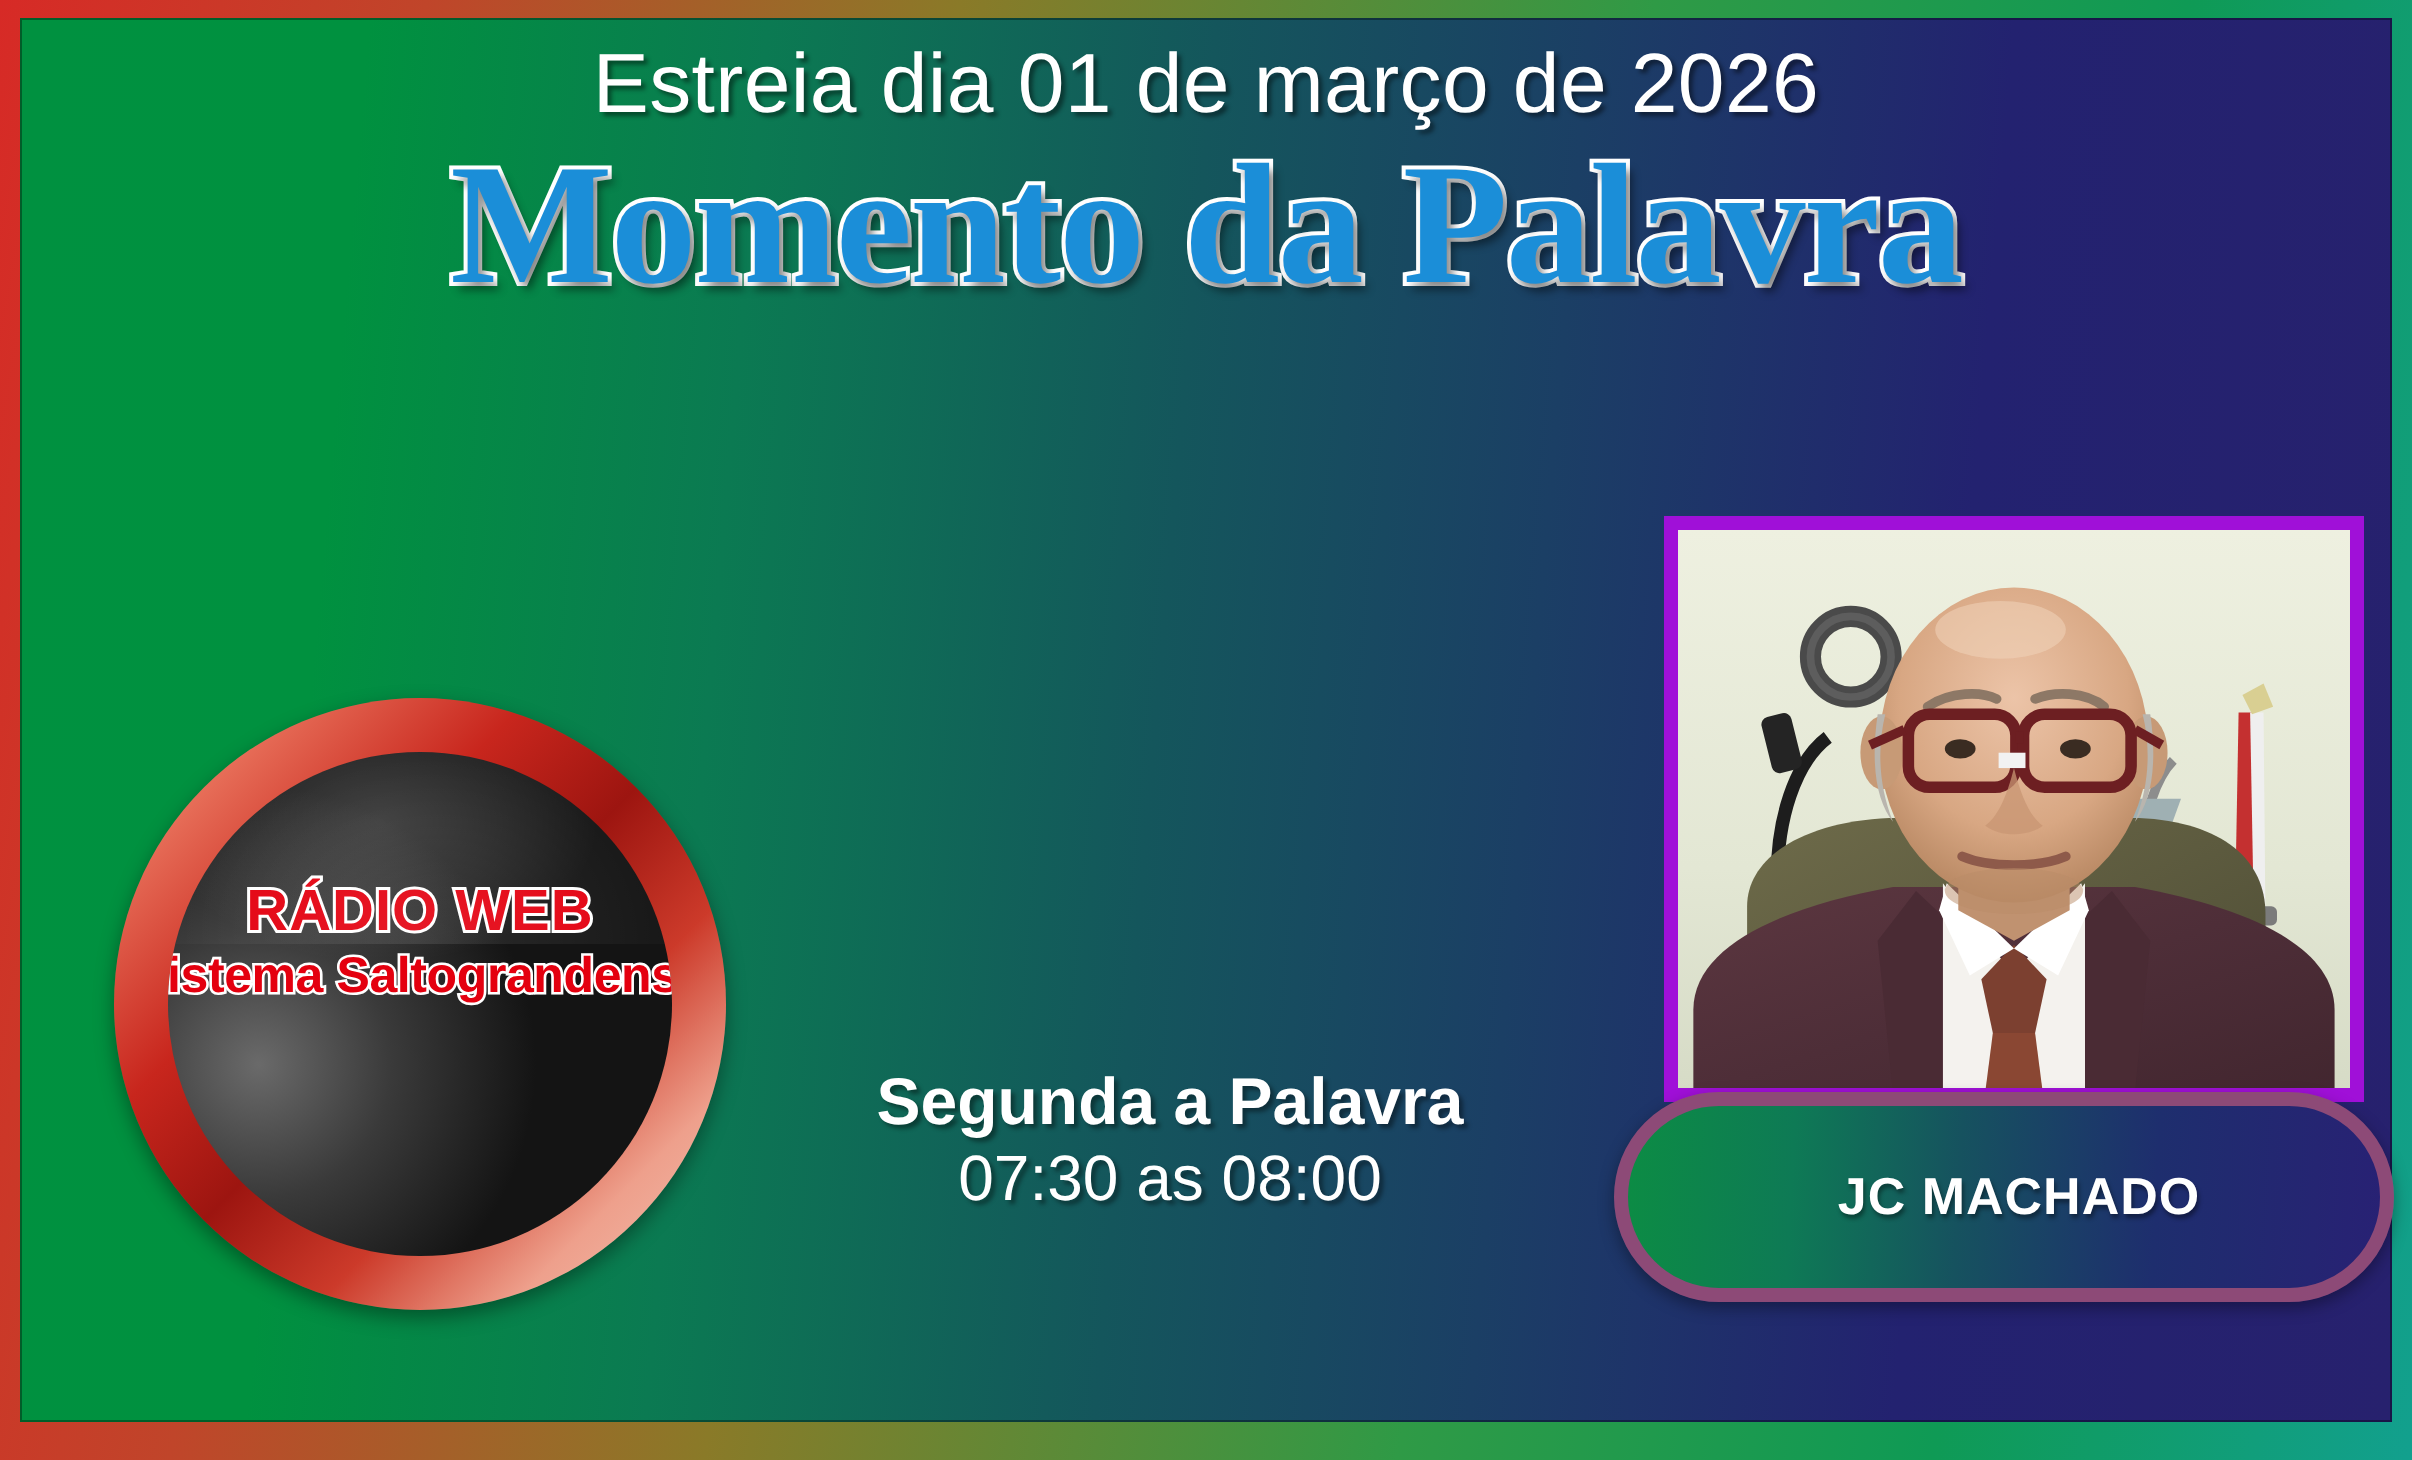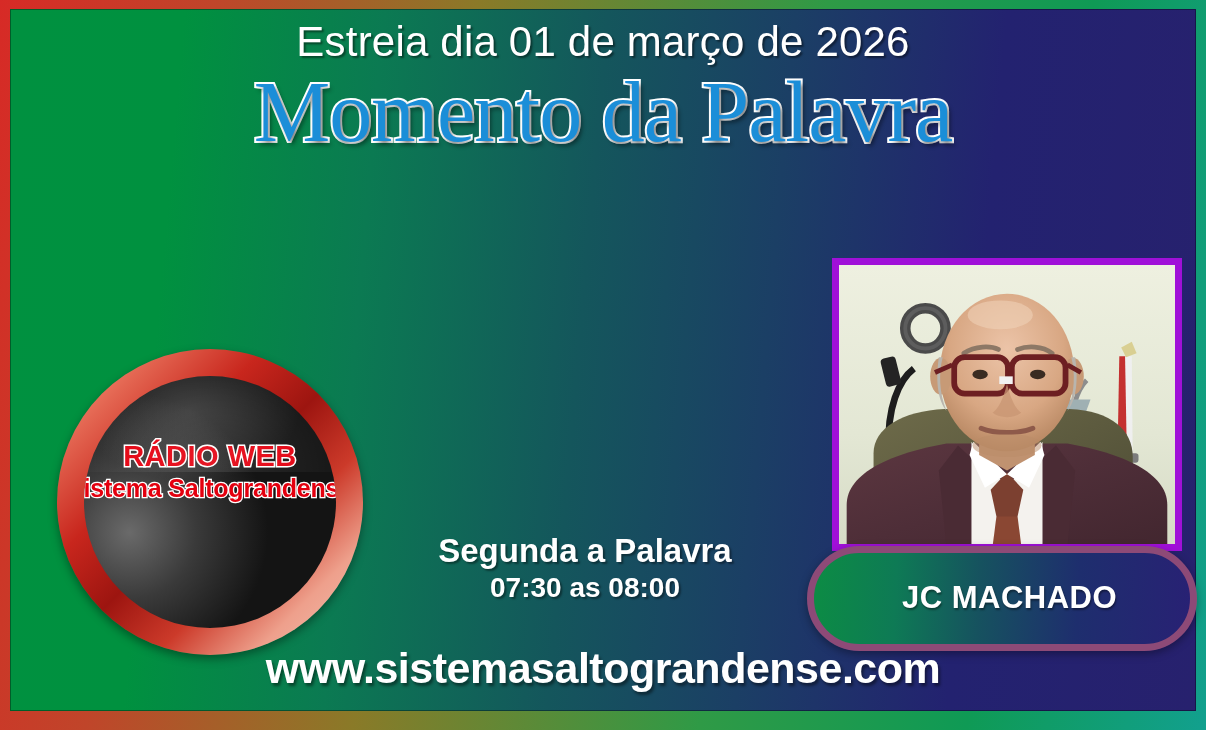--- a/index.html
+++ b/index.html
@@ -46,7 +46,7 @@
     position:absolute;left:0;right:0;top:62px;
     text-align:center;
     font-family:"Liberation Serif",serif;
-    font-weight:400;
+    font-weight:700;
     line-height:.97;
     white-space:nowrap;
   }

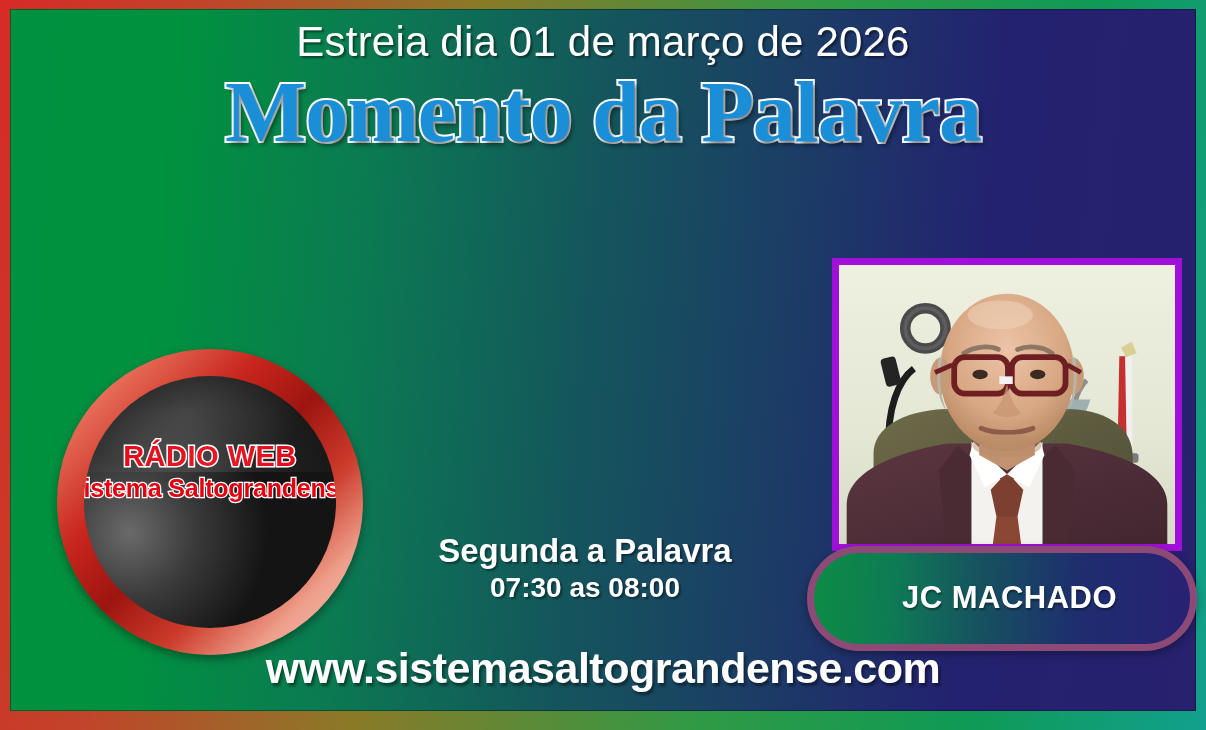--- a/index.html
+++ b/index.html
@@ -137,7 +137,7 @@
     text-shadow:2px 2px 2px rgba(0,0,0,.4);
   }
   .sched-days{font-size:33px;font-weight:700;line-height:1.18;white-space:nowrap;}
-  .sched-time{font-size:28px;font-weight:700;line-height:1.18;white-space:nowrap;}
+  .sched-time{font-size:32px;font-weight:400;line-height:1.18;white-space:nowrap;}
 
   
   #photo-frame{

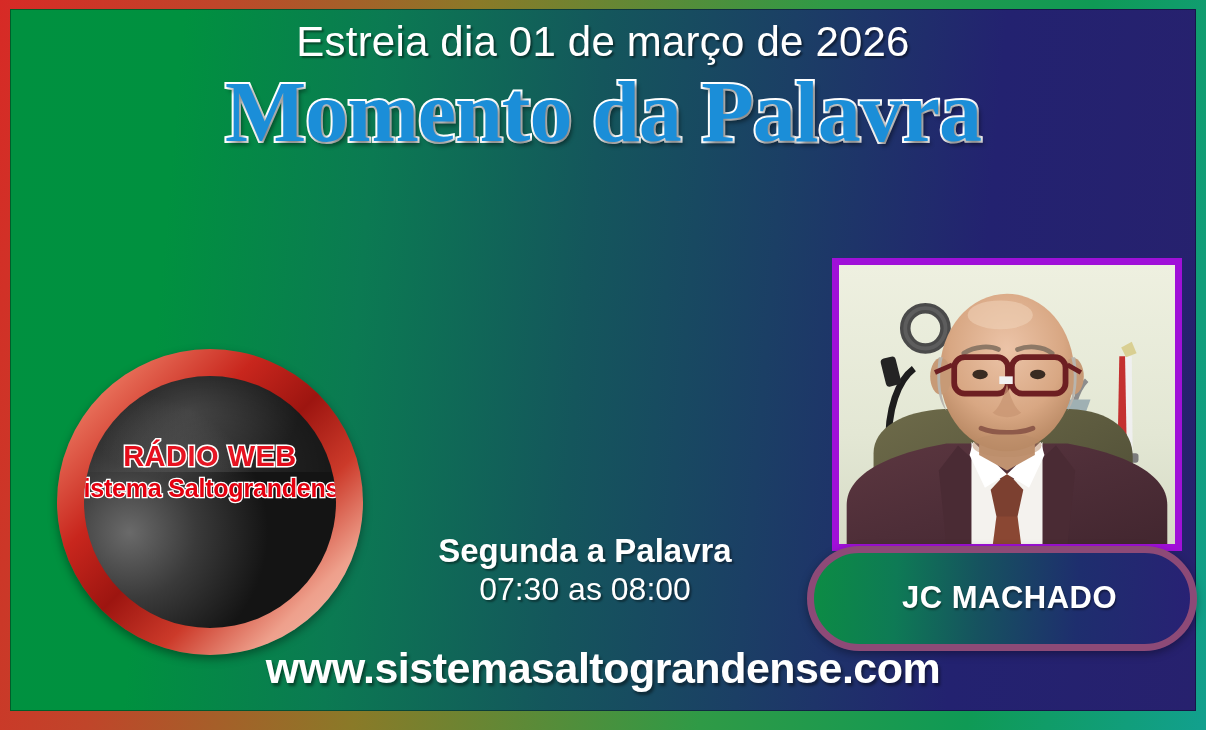--- a/index.html
+++ b/index.html
@@ -162,7 +162,7 @@
     display:flex;flex-direction:column;align-items:center;justify-content:center;
   }
   .badge-name{
-    font-size:31px;font-weight:700;color:#ffffff;
+    font-size:26px;font-weight:700;color:#ffffff;
     letter-spacing:.5px;line-height:1.06;white-space:nowrap;
     text-shadow:1px 2px 2px rgba(0,0,0,.4);
     margin-left:15px;

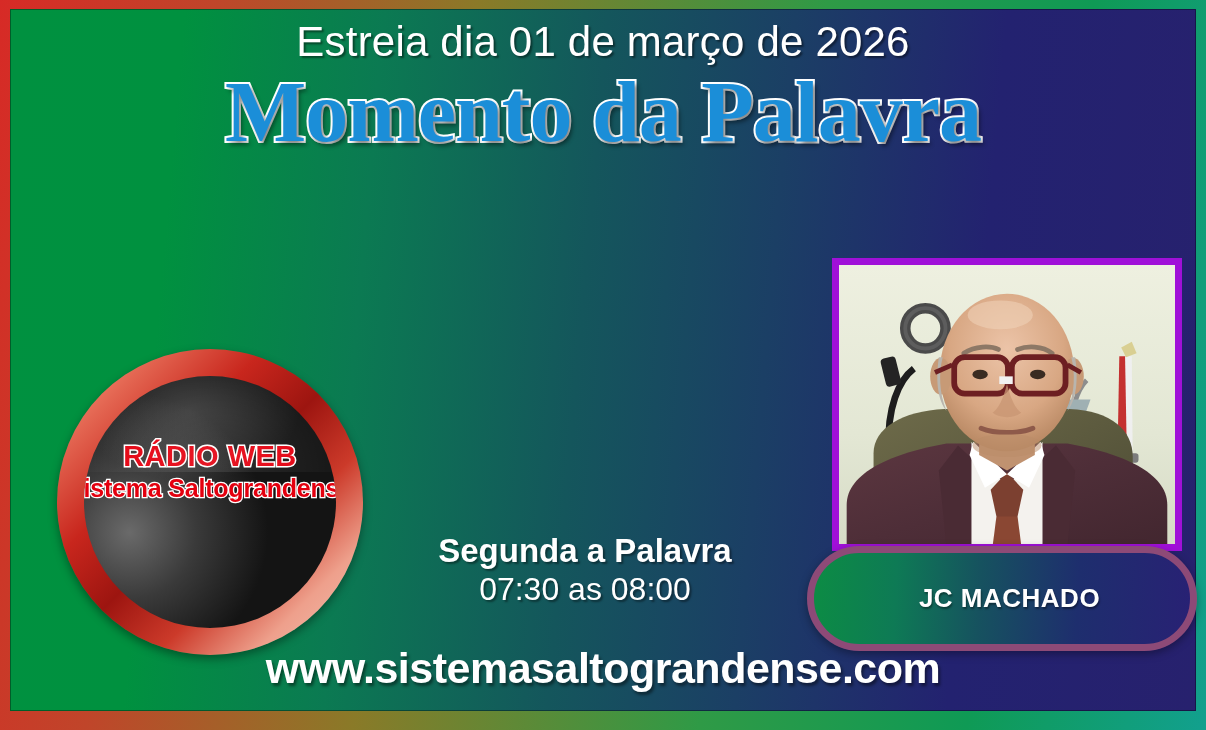--- a/index.html
+++ b/index.html
@@ -301,7 +301,6 @@
       <div class="badge-name">JC MACHADO</div>
     </div>
 
-    <div id="website">www.sistemasaltograndense.com</div>
 
   </div>
 </div>

